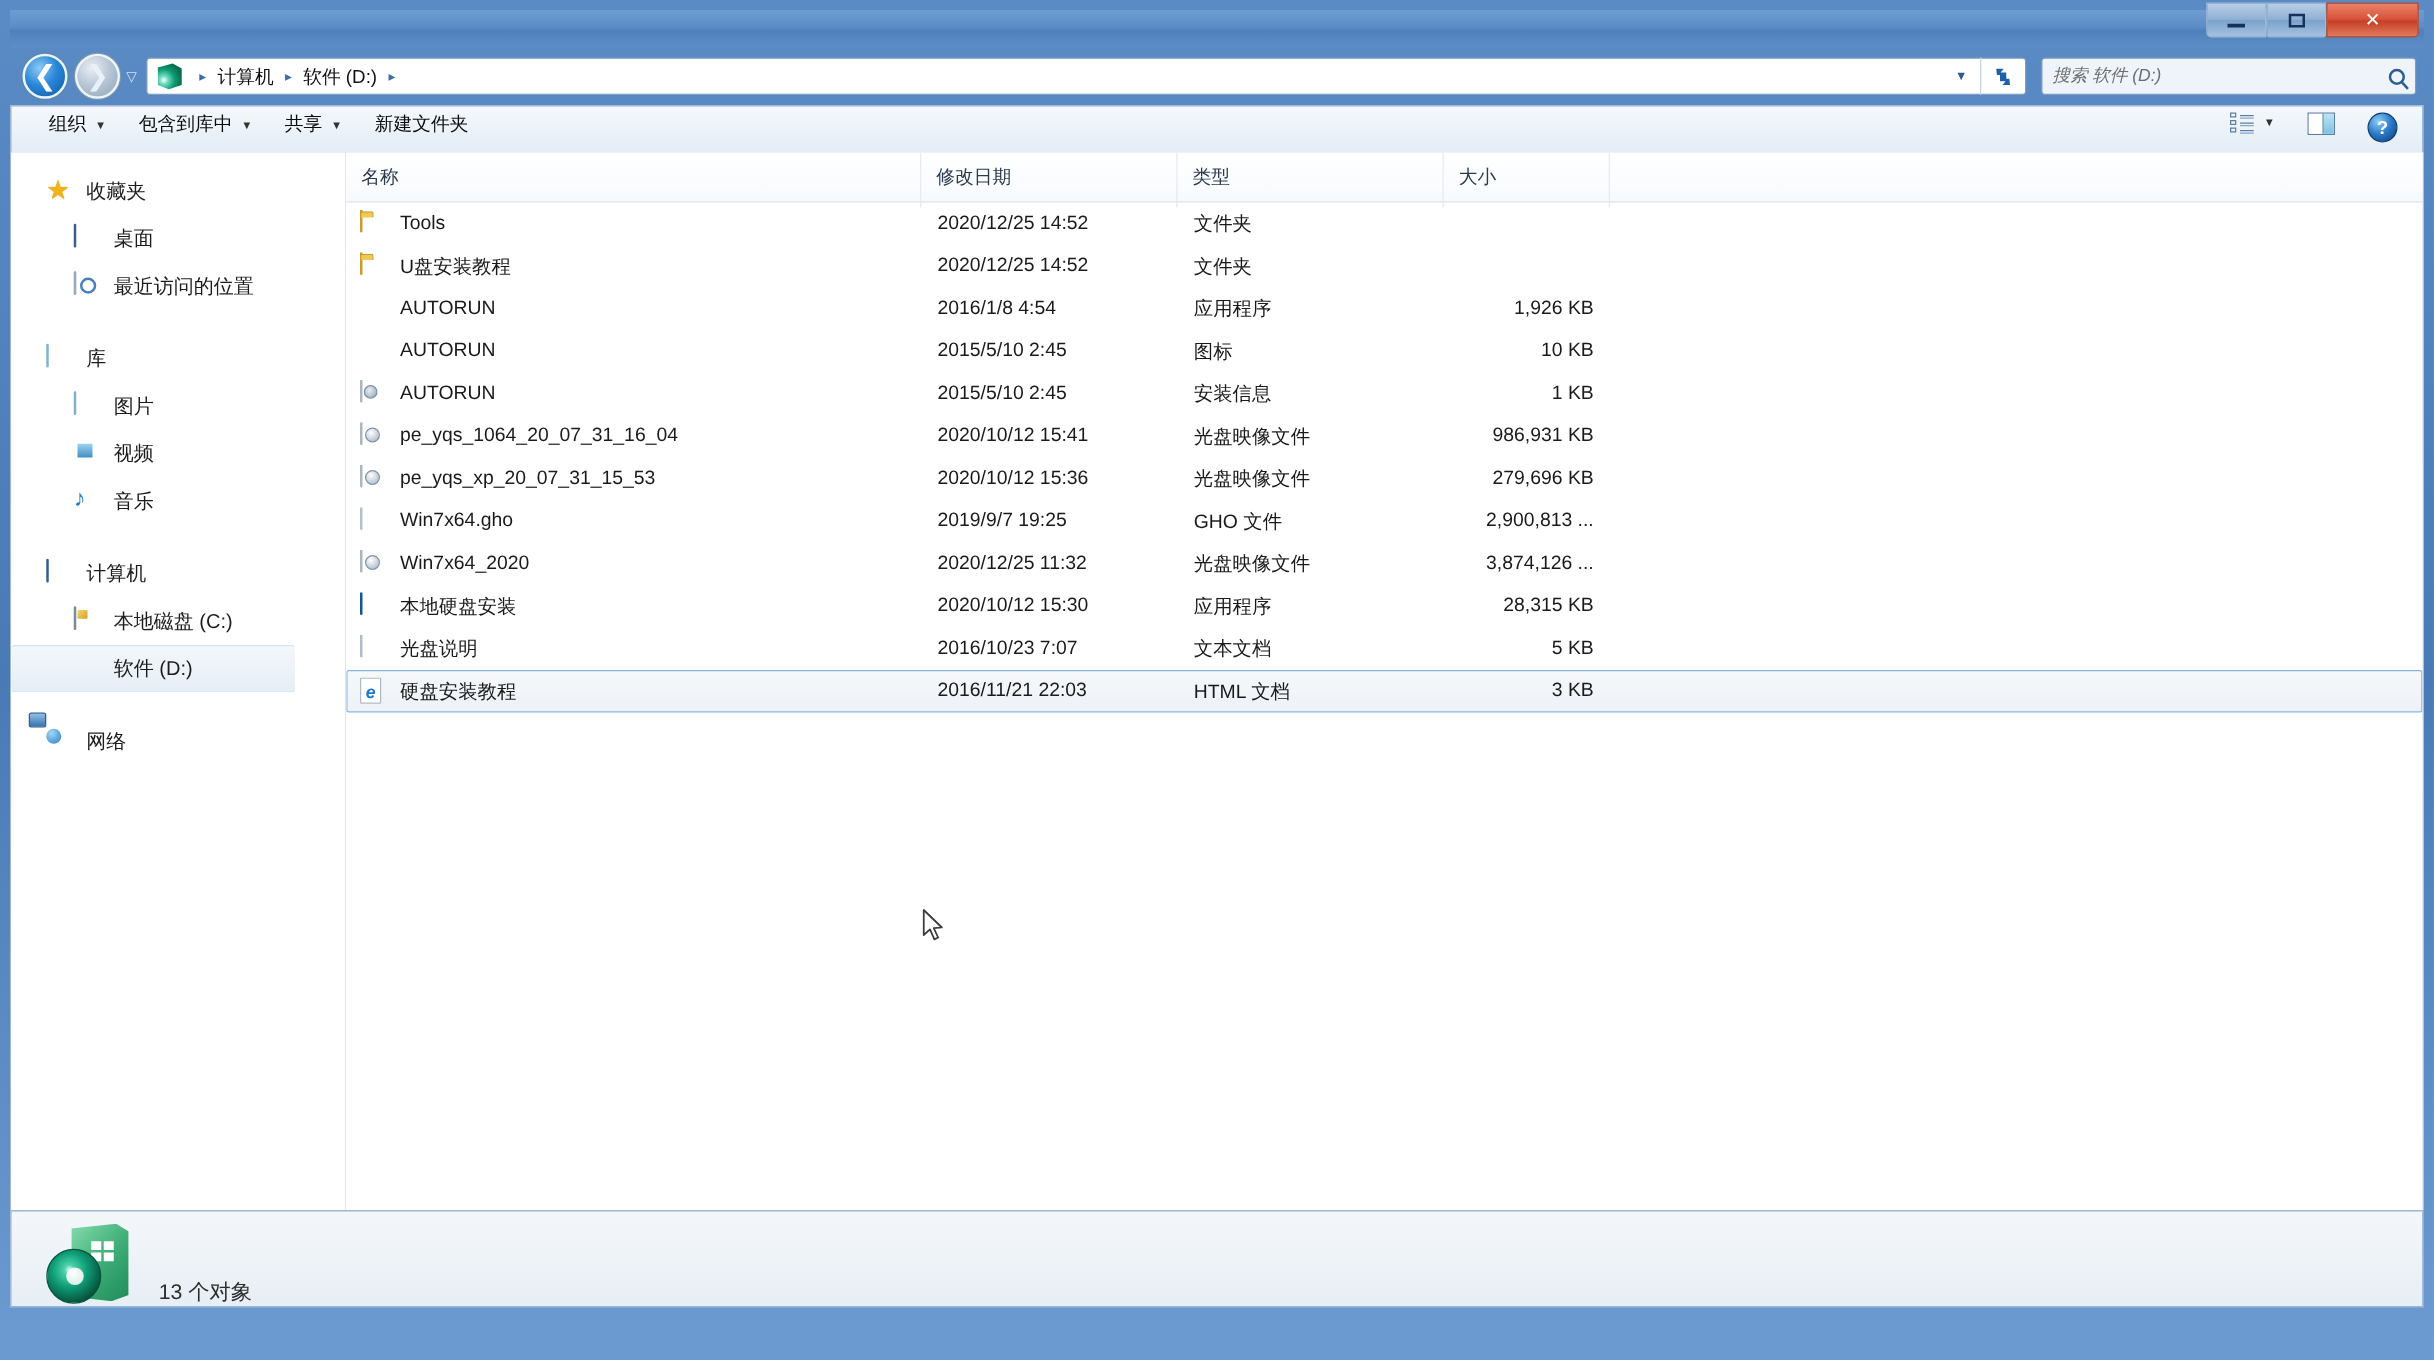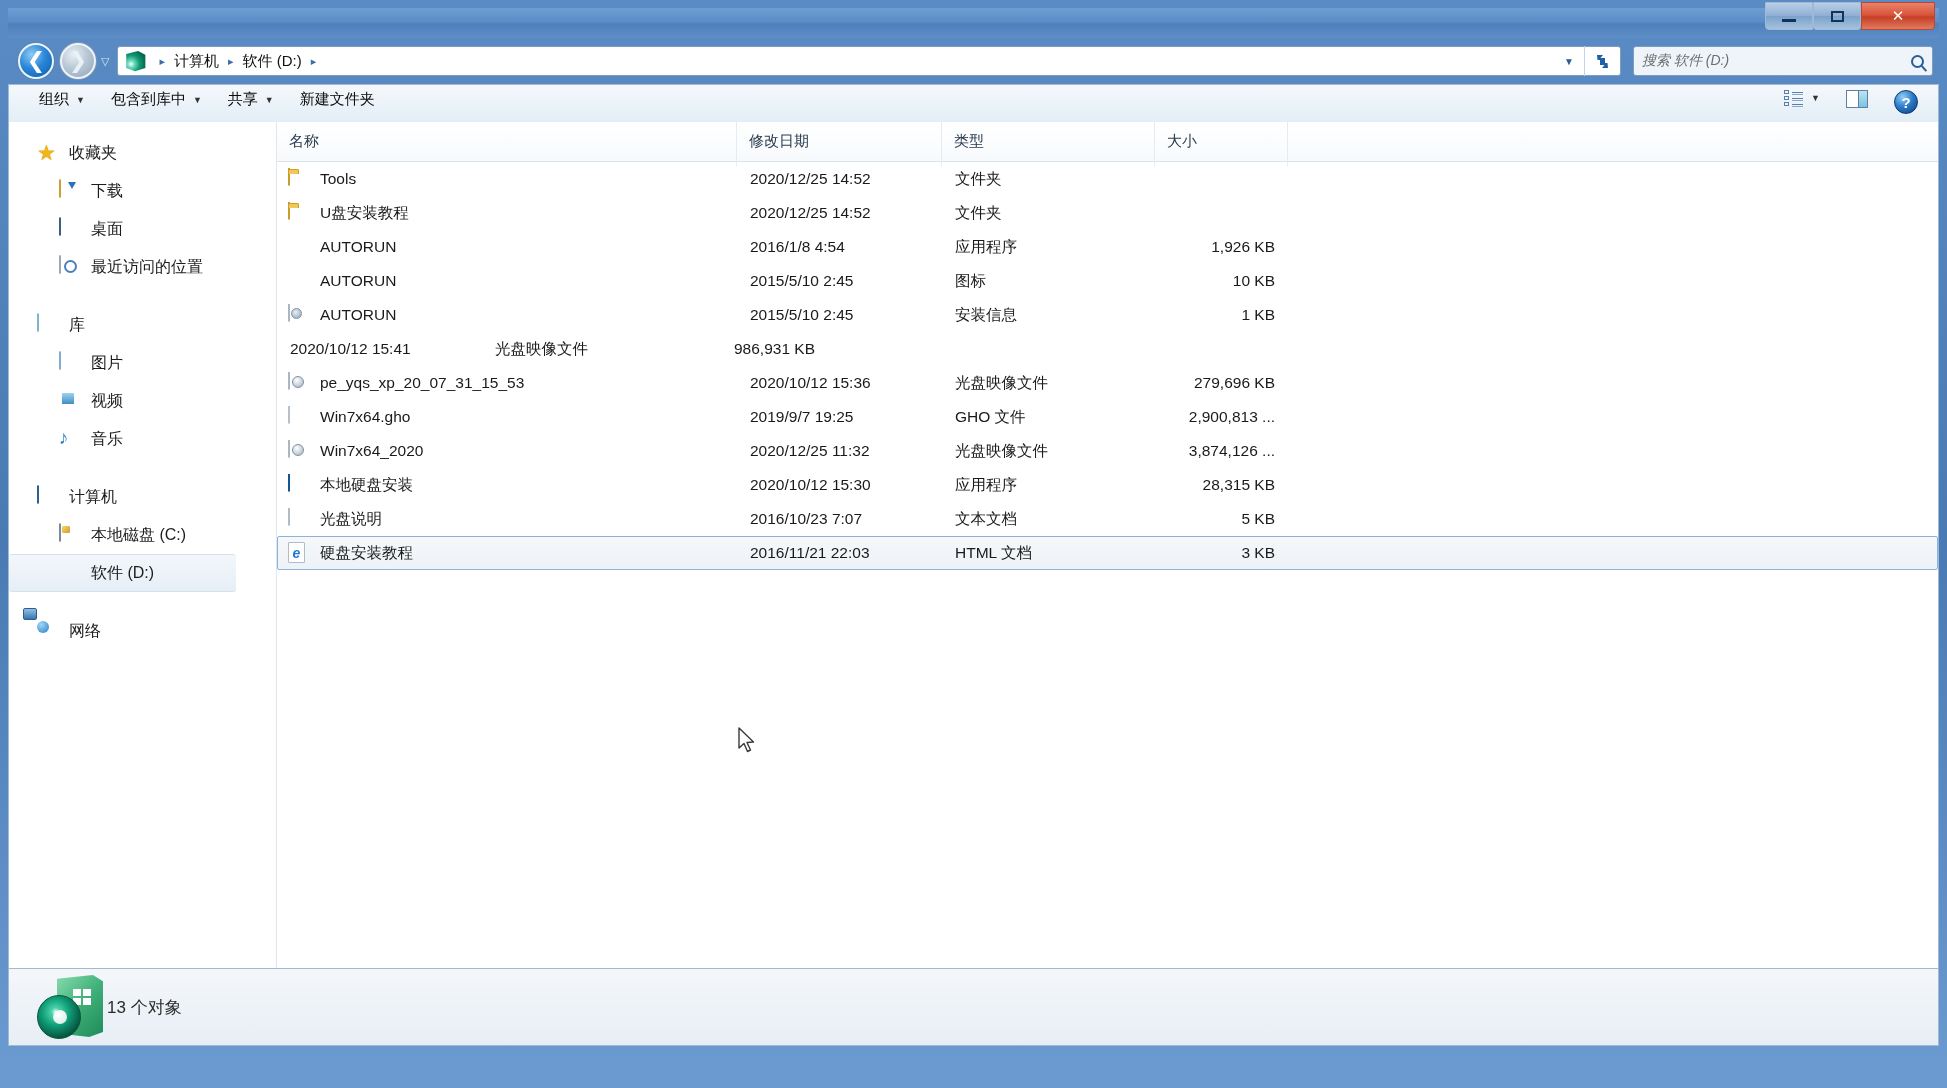--- a/index.html
+++ b/index.html
@@ -439,10 +439,6 @@
           <span>收藏夹</span>
         </div>
         <div class="nav-row child">
-          <span class="nav-ico"><span class="ico-folder-dl"></span></span>
-          <span>下载</span>
-        </div>
-        <div class="nav-row child">
           <span class="nav-ico"><span class="ico-desktop"></span></span>
           <span>桌面</span>
         </div>

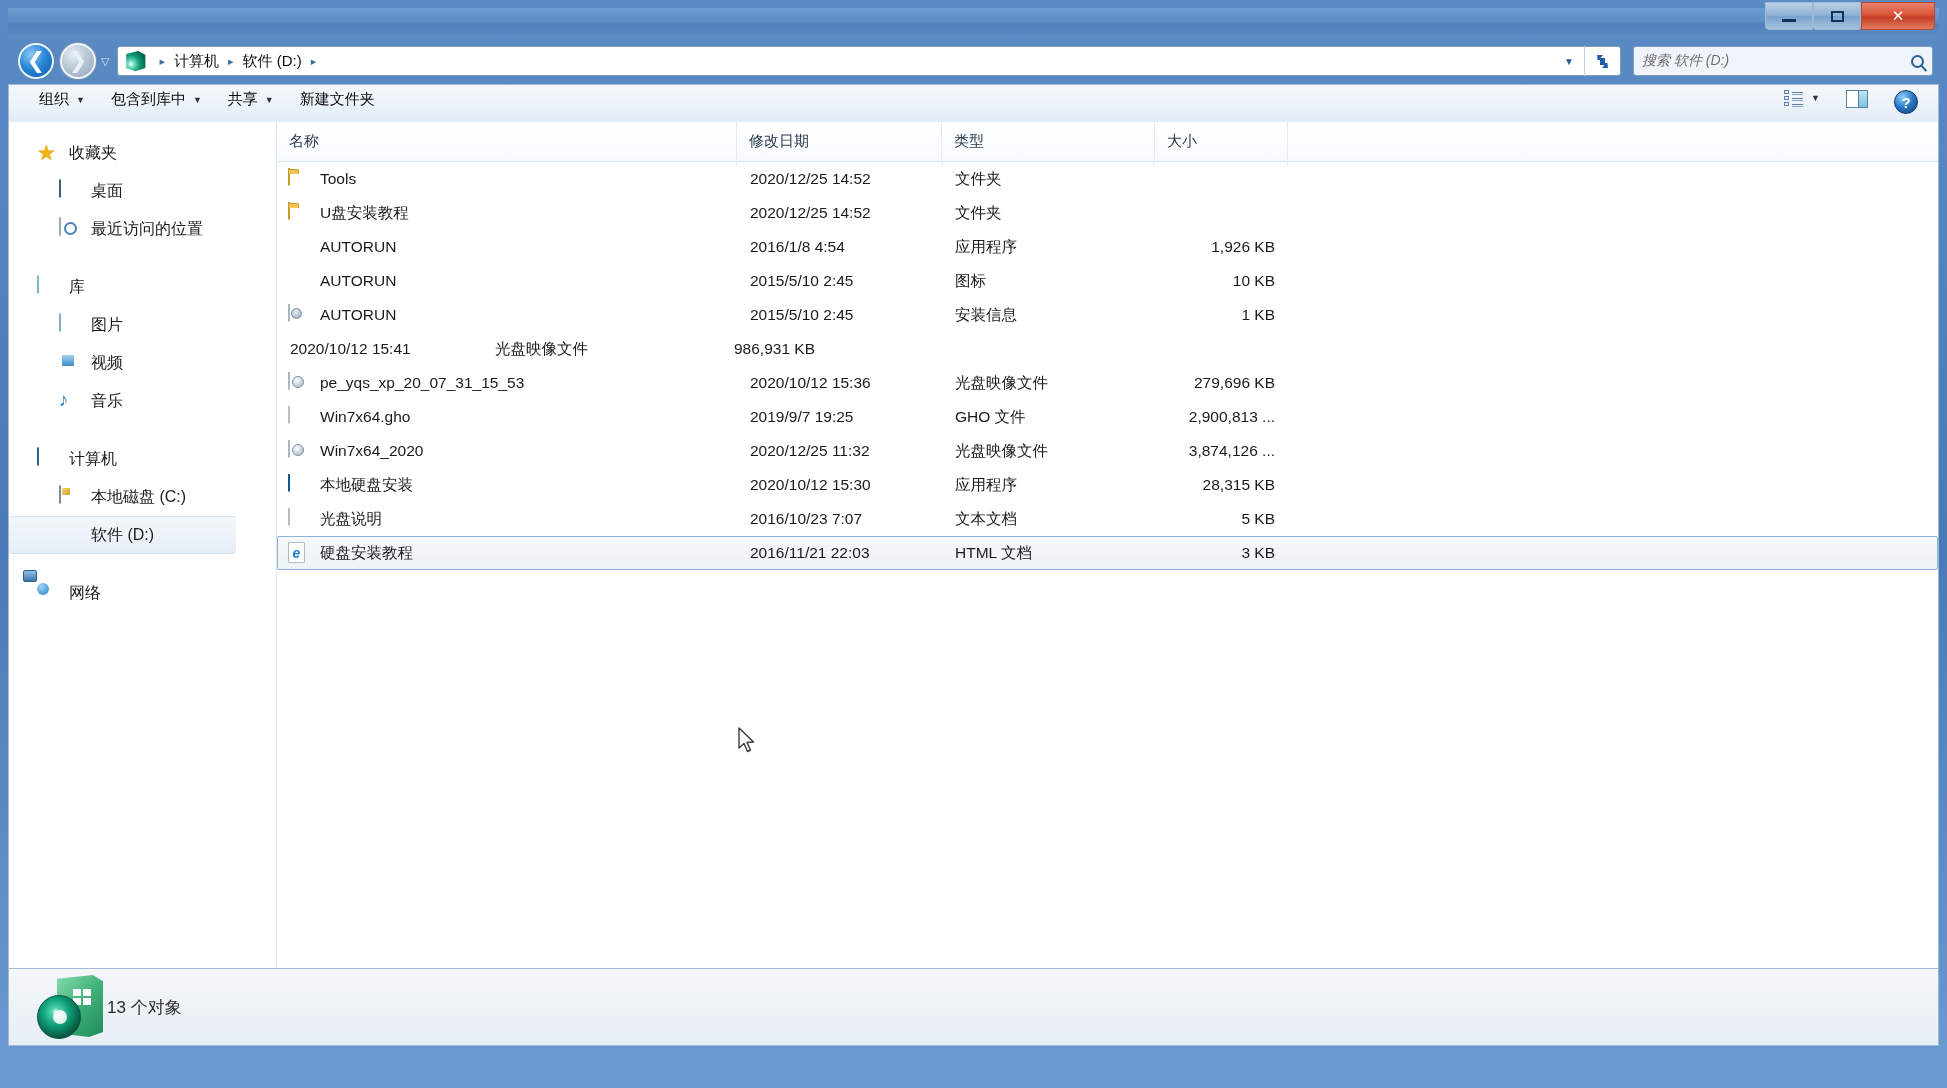--- a/index.html
+++ b/index.html
@@ -561,6 +561,10 @@
             <div class="cell r-rest"></div>
           </div>
           <div class="row">
+            <div class="cell r-name">
+              <span class="fi"><span class="fi-iso"></span></span>
+              <span>pe_yqs_1064_20_07_31_16_04</span>
+            </div>
             <div class="cell r-date">2020/10/12 15:41</div>
             <div class="cell r-type">光盘映像文件</div>
             <div class="cell r-size">986,931 KB</div>

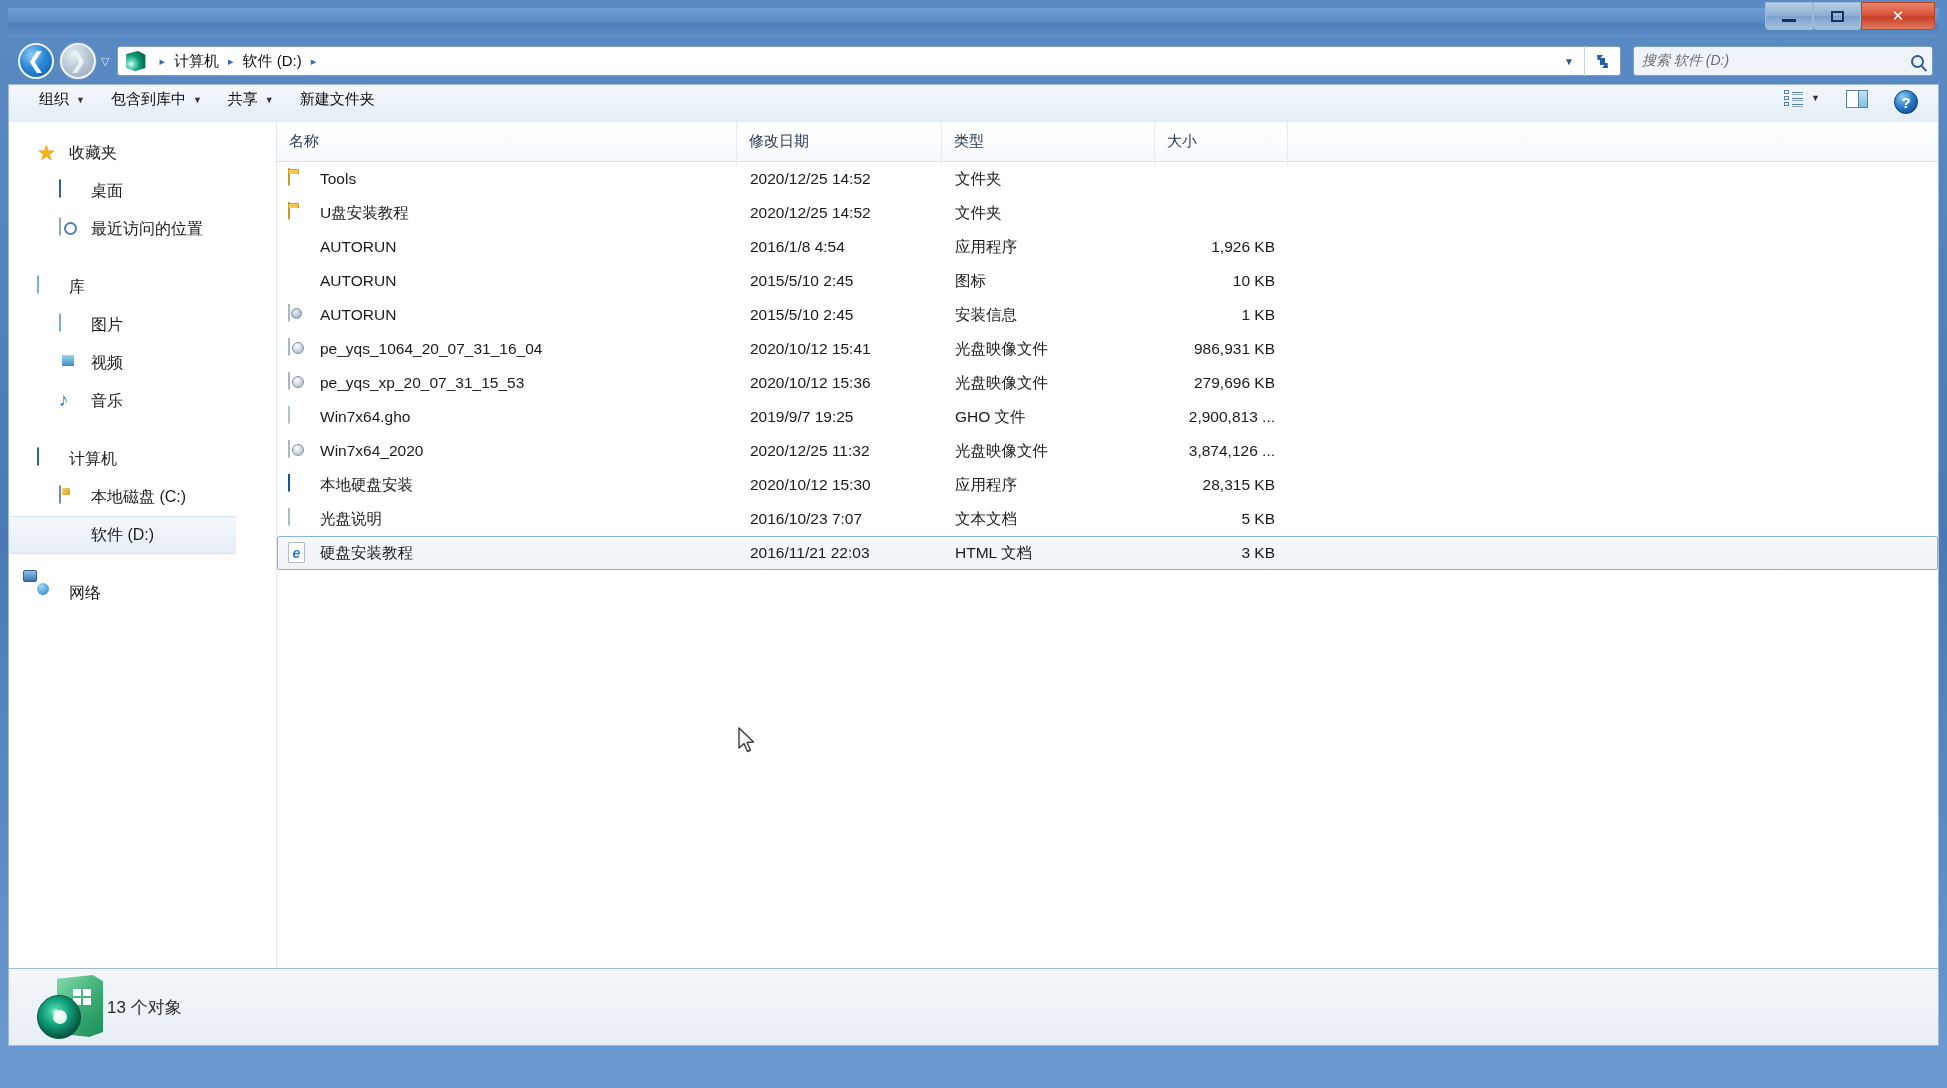--- a/index.html
+++ b/index.html
@@ -300,7 +300,7 @@
 
   
   #status {
-    height: 78px; display:flex; align-items:center; padding-left:26px;
+    height: 78px; display:flex; align-items:flex-end; gap:20px; padding-left:26px;
     background: linear-gradient(180deg,#f4f7fa 0%,#e7eef5 100%);
     border:1px solid #9fb9d6;
   }

